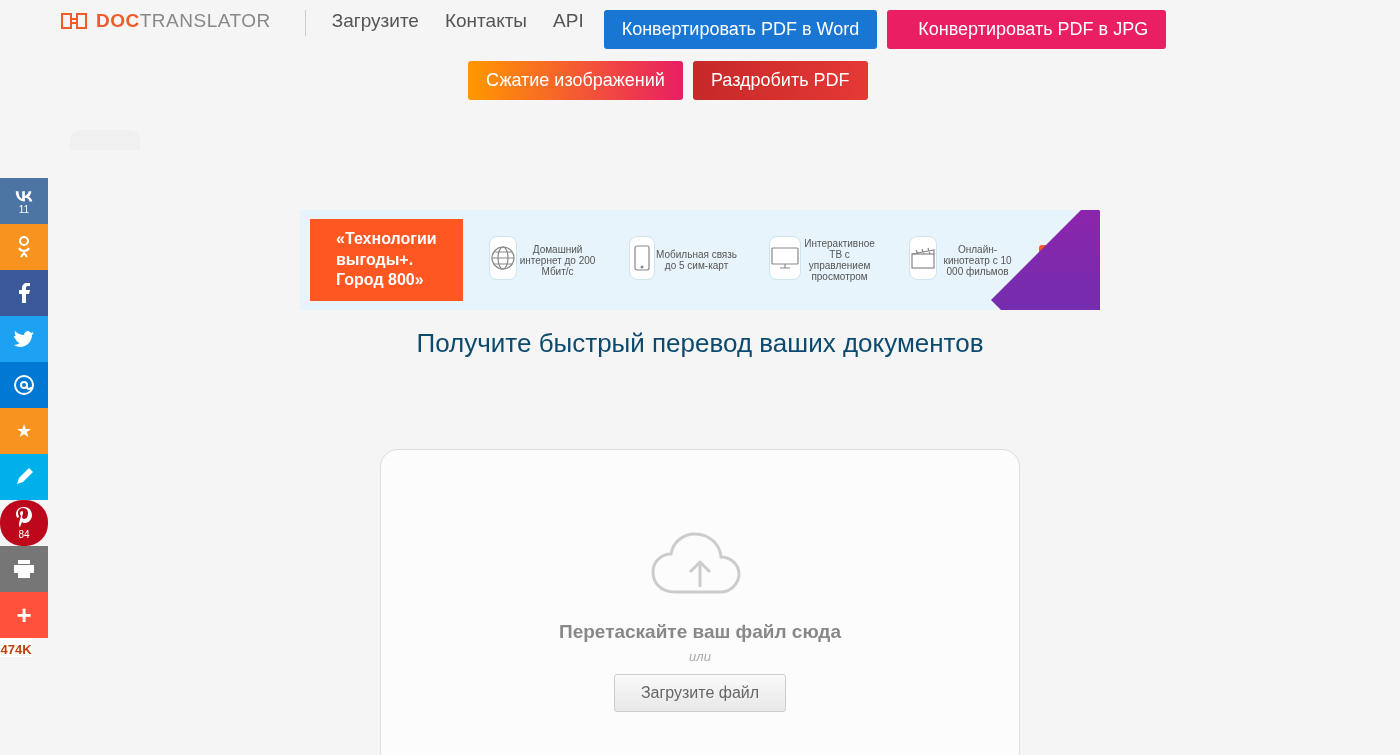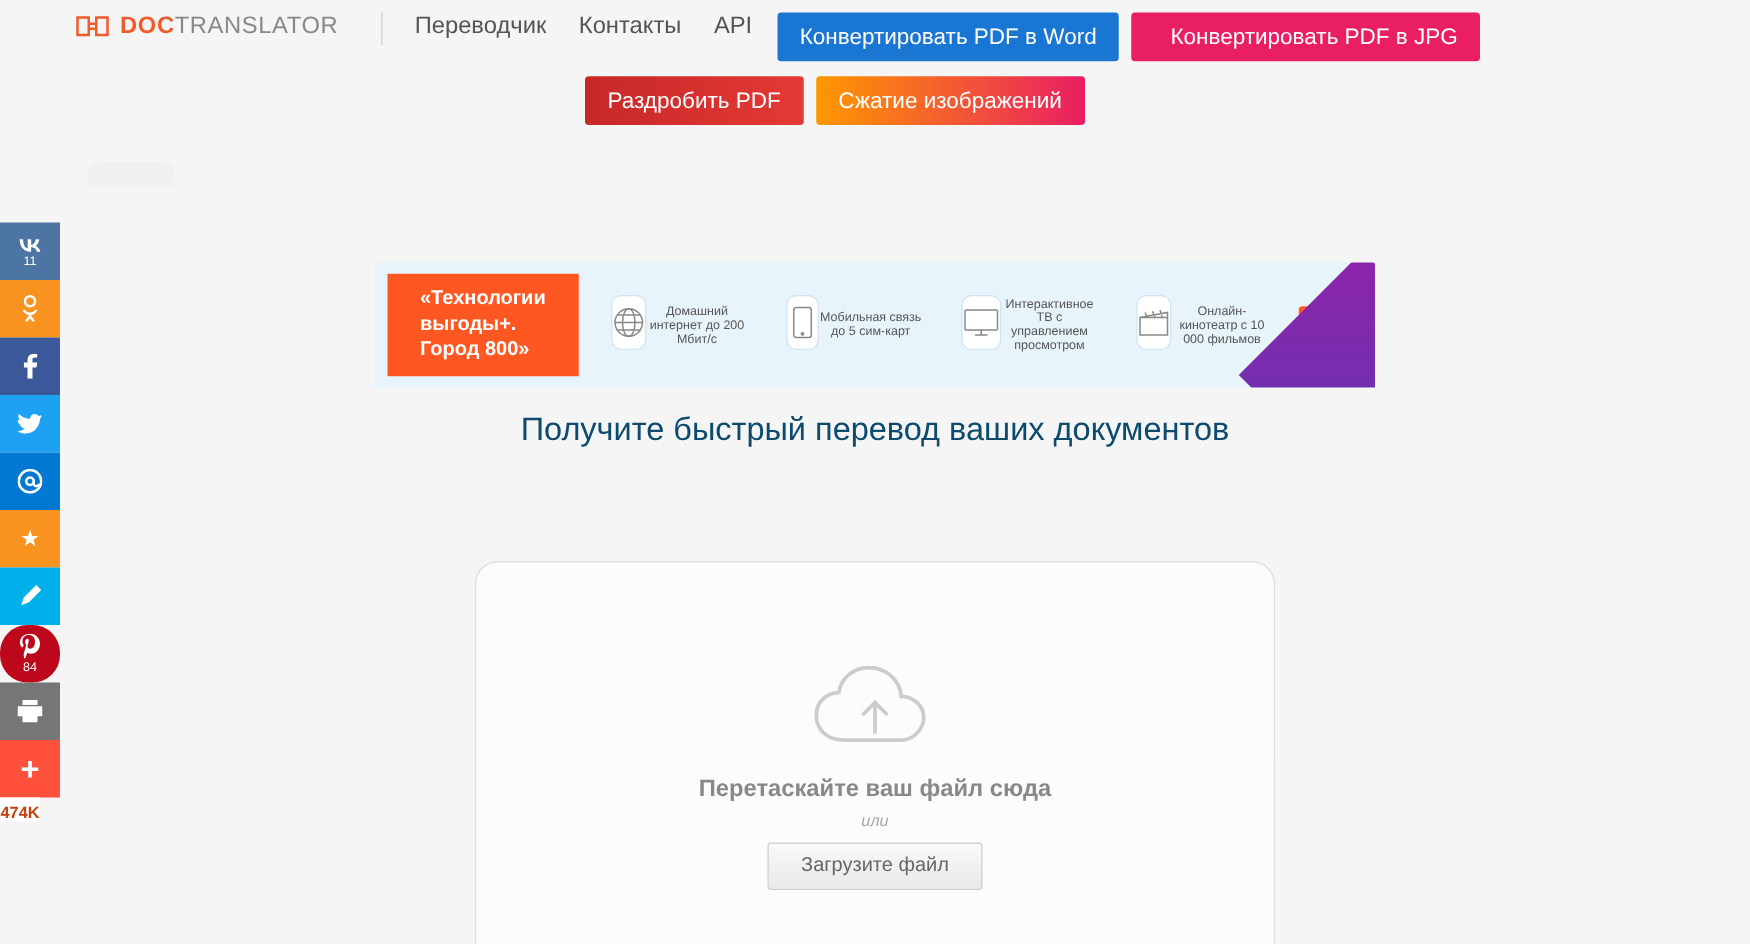--- a/index.html
+++ b/index.html
@@ -76,7 +76,7 @@
   </div>
   <div class="vdiv"></div>
   <div class="nav-links">
-    <a class="nav-link">Переводчик</a>
+    <a class="nav-link">Загрузите</a>
     <a class="nav-link">Контакты</a>
     <a class="nav-link">API</a>
   </div>

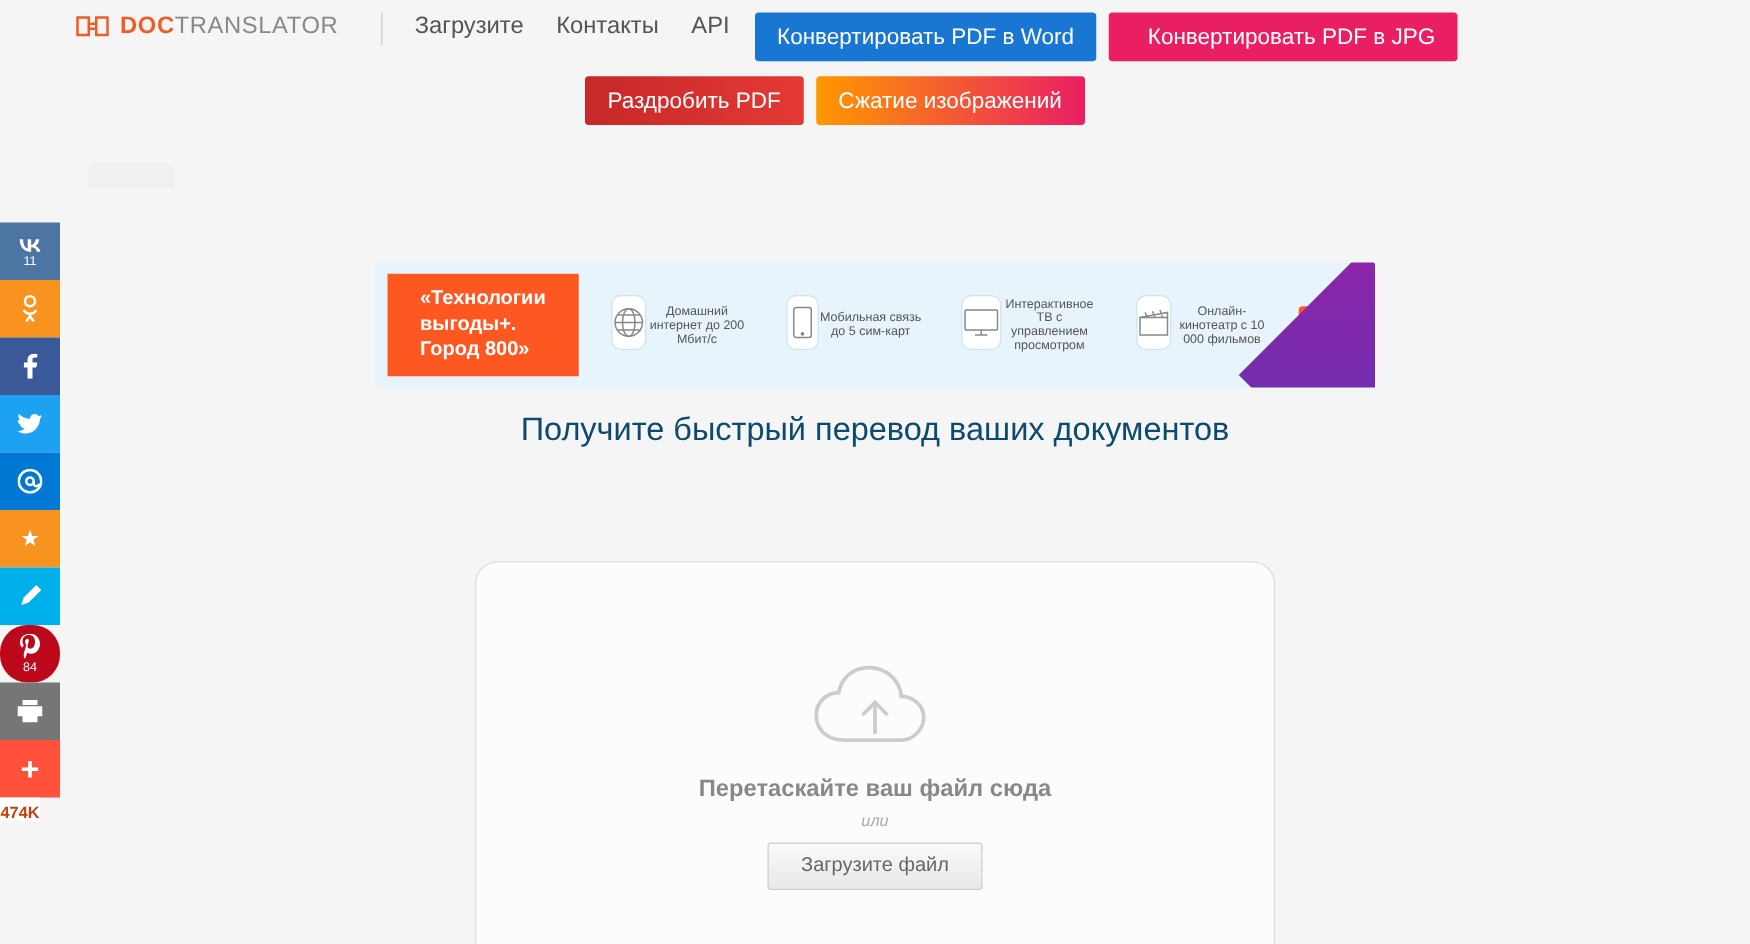--- a/index.html
+++ b/index.html
@@ -85,8 +85,8 @@
     <div class="pill pink">Конвертировать PDF в JPG</div>
   </div>
   <div class="btn-row2">
+    <div class="pill orange">Сжатие изображений</div>
     <div class="pill red">Раздробить PDF</div>
-    <div class="pill orange">Сжатие изображений</div>
   </div>
 </div>
 

